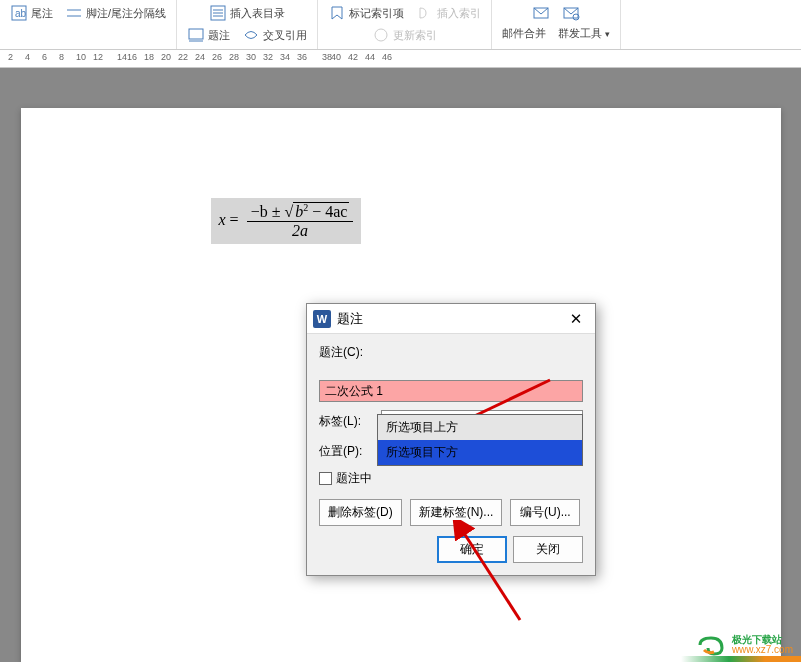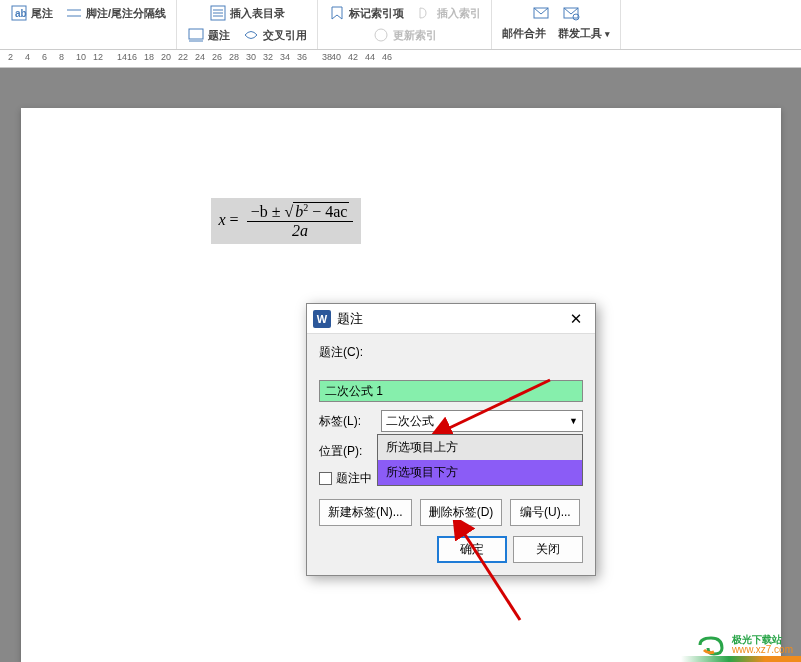--- a/index.html
+++ b/index.html
@@ -7,7 +7,7 @@
   
   .ribbon { background: #fff; height: 50px; border-bottom: 1px solid #ccc; display: flex; }
   .ribbon-group { display: flex; flex-direction: column; align-items: center; padding: 2px 6px; border-right: 1px solid #e0e0e0; }
-  .ribbon-row { display: flex; gap: 4px; align-items: center; font-weight: bold; }
+  .ribbon-row { display: flex; gap: 4px; align-items: center; }
   .ribbon-item { display: flex; align-items: center; gap: 3px; padding: 2px 4px; color: #444; font-size: 11px; cursor: pointer; }
   .ribbon-item.disabled { color: #bbb; }
   .ricon { width: 18px; height: 18px; display: inline-block; }

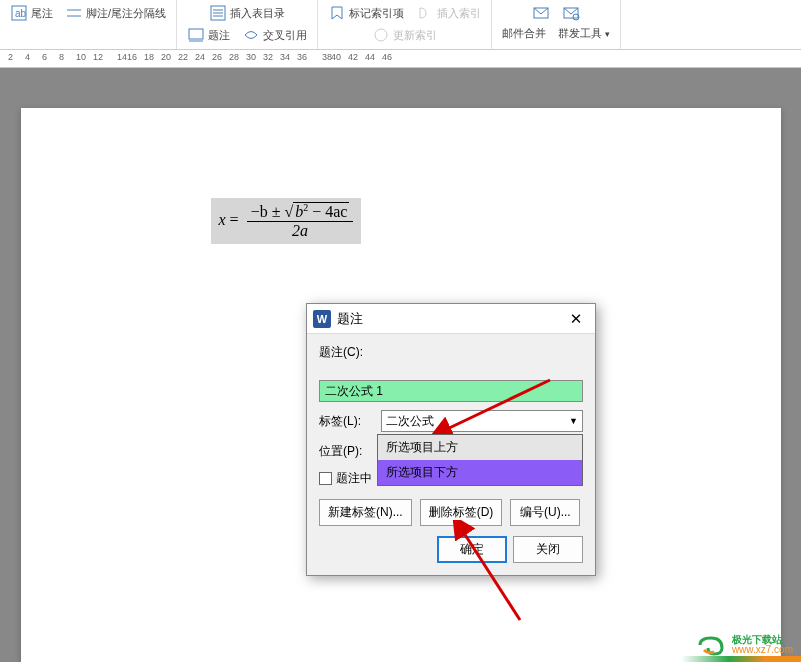--- a/index.html
+++ b/index.html
@@ -33,7 +33,7 @@
   .dlg-body { padding: 10px 12px 12px 12px; }
   .dlg-row { display: flex; align-items: center; margin-bottom: 8px; gap: 6px; }
   .dlg-label { width: 56px; font-size: 12px; }
-  .dlg-input { flex: 1; border: 1px solid #888; background: #86efac; padding: 3px 5px; font-size: 12px; height: 22px; }
+  .dlg-input { flex: 1; border: 1px solid #888; background: #fca5a5; padding: 3px 5px; font-size: 12px; height: 22px; }
   .dlg-select { flex: 1; border: 1px solid #888; background: #fff; padding: 2px 4px; font-size: 12px; height: 22px; position: relative; display: flex; align-items: center; justify-content: space-between; }
   .dlg-select.open { background: #cde6fa; border: 1px solid #3a8bd6; }
   .sel-arrow { font-size: 9px; }

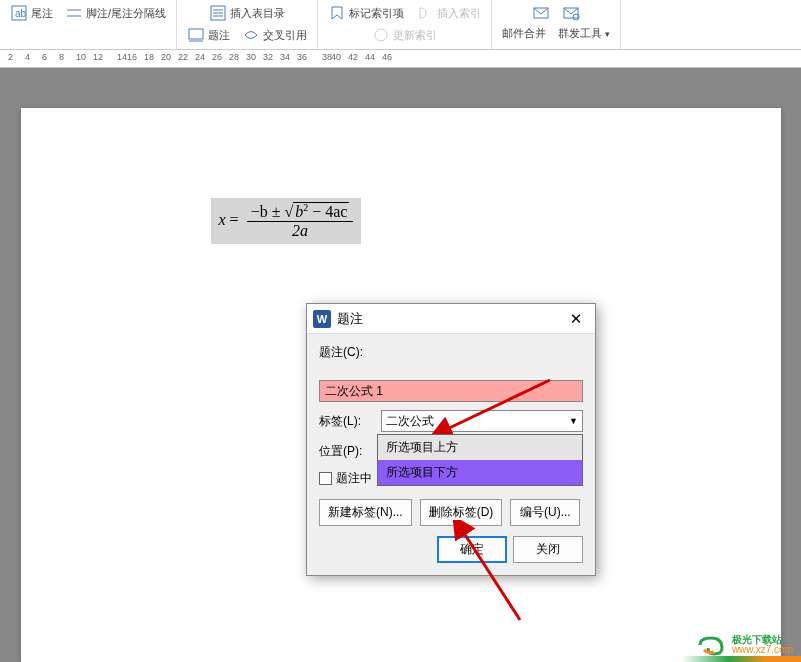--- a/index.html
+++ b/index.html
@@ -37,7 +37,7 @@
   .dlg-select { flex: 1; border: 1px solid #888; background: #fff; padding: 2px 4px; font-size: 12px; height: 22px; position: relative; display: flex; align-items: center; justify-content: space-between; }
   .dlg-select.open { background: #cde6fa; border: 1px solid #3a8bd6; }
   .sel-arrow { font-size: 9px; }
-  .dropdown-list { position: absolute; left: 70px; top: 130px; right: 12px; background: #8b5cf6; border: 1px solid #666; z-index: 10; }
+  .dropdown-list { position: absolute; left: 70px; top: 110px; right: 12px; background: #1d4ed8; border: 1px solid #666; z-index: 10; }
   .dd-item { padding: 4px 8px; font-size: 12px; cursor: pointer; }
   .dd-item.hl { background: #e5e5e5; }
   .chk-row { display: flex; align-items: center; gap: 4px; font-size: 12px; margin-bottom: 12px; }

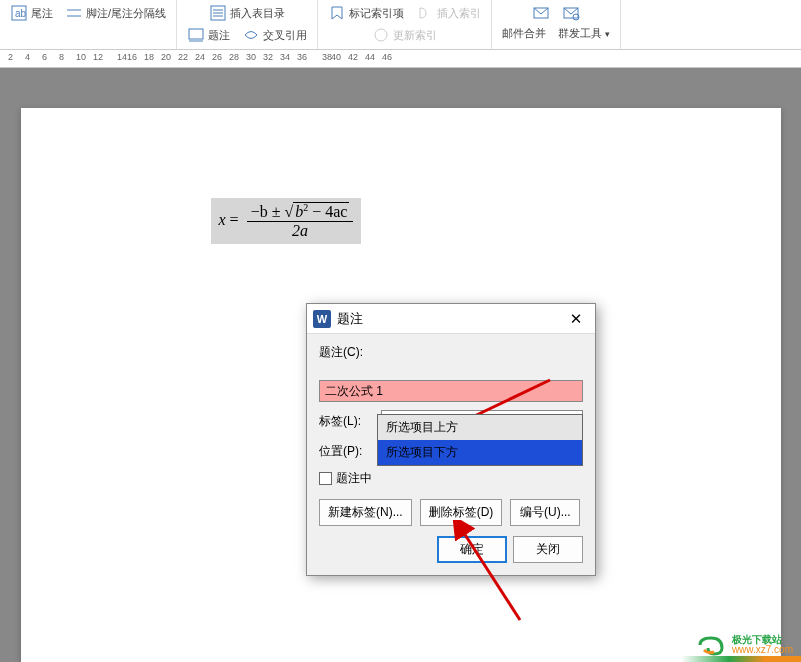--- a/index.html
+++ b/index.html
@@ -234,8 +234,8 @@
       <div class="dd-item">所选项目下方</div>
     </div>
     <div class="btn-row">
+      <div class="btn">删除标签(D)</div>
       <div class="btn">新建标签(N)...</div>
-      <div class="btn">删除标签(D)</div>
       <div class="btn">编号(U)...</div>
     </div>
     <div class="btn-row-bottom">

